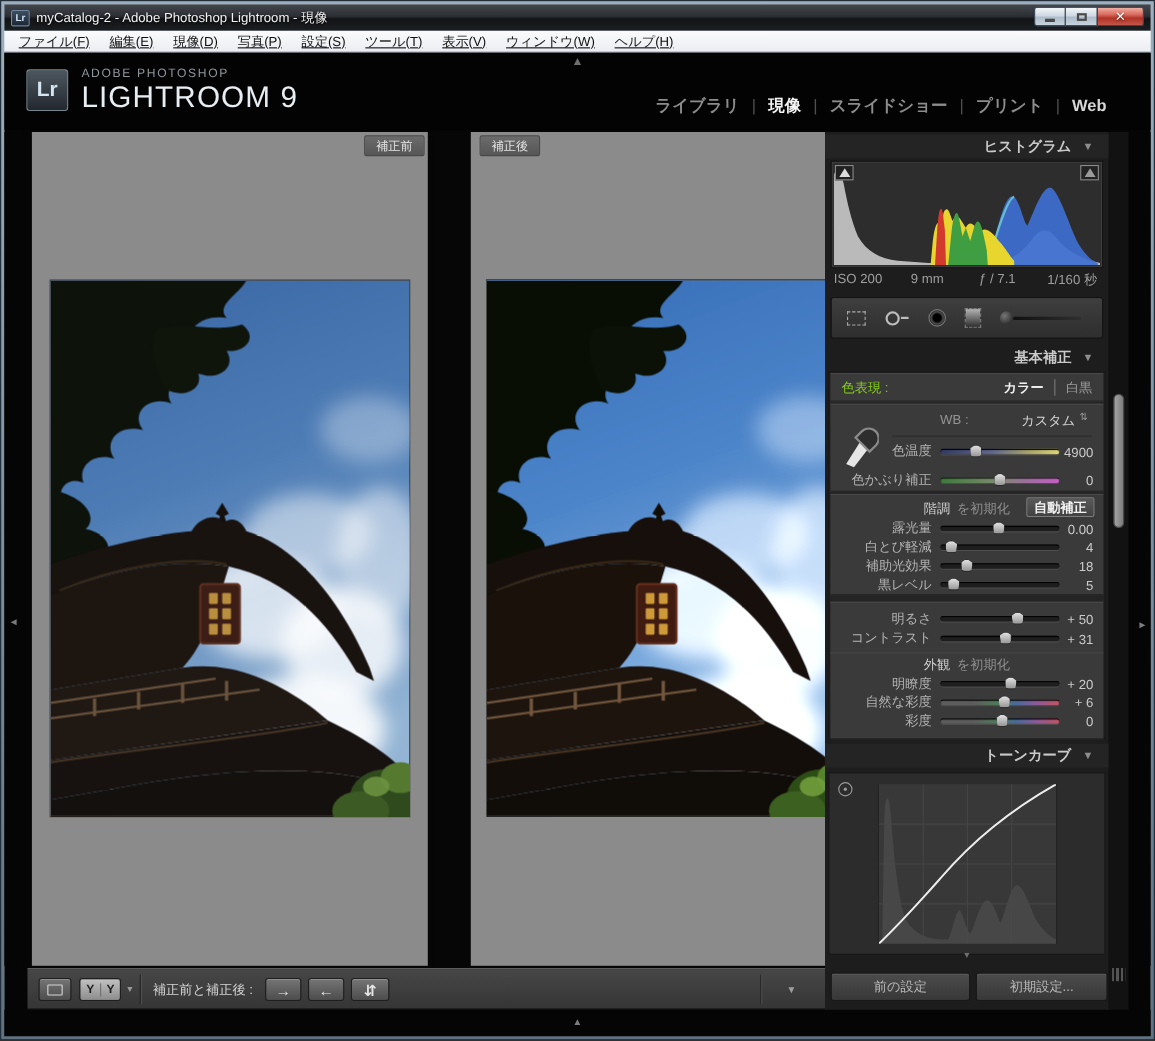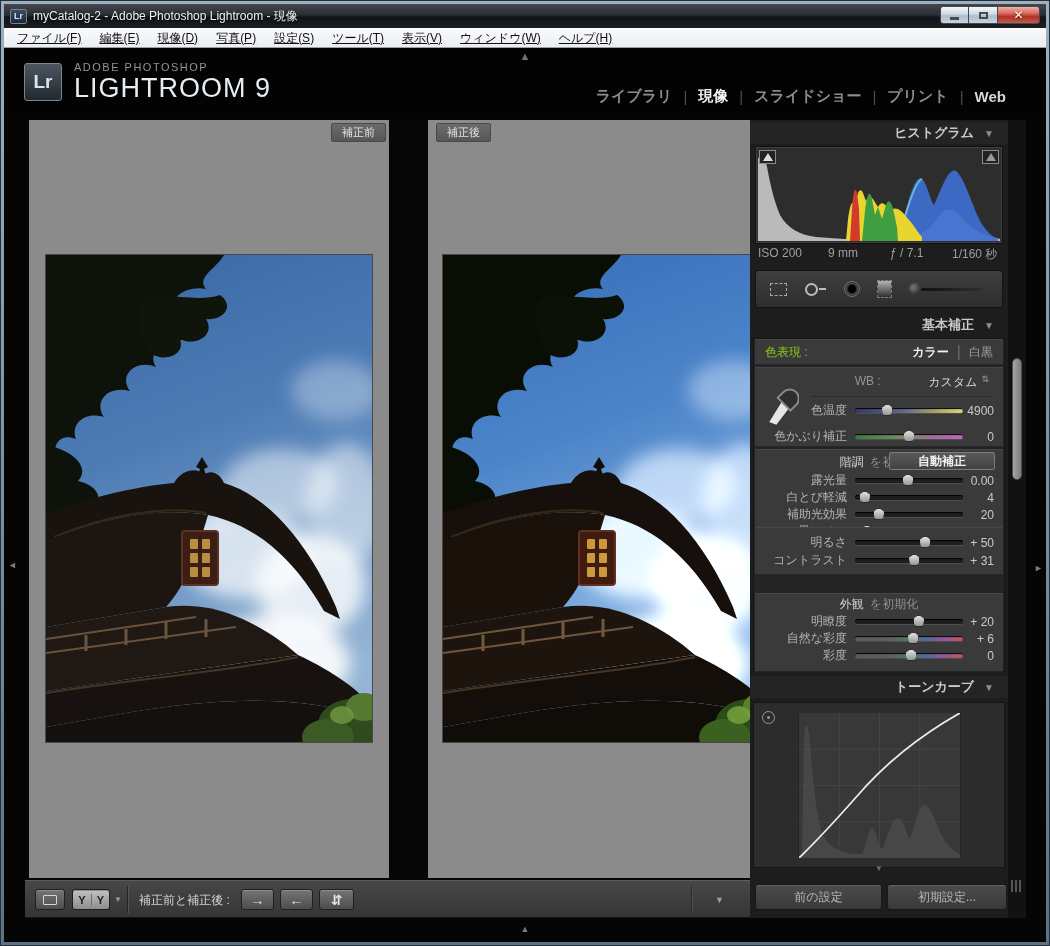--- a/index.html
+++ b/index.html
@@ -155,7 +155,7 @@
   .group-hdr{position:absolute;left:0;right:0;top:3px;height:18px;display:flex;align-items:center;justify-content:center;}
   .gh-main{color:#d2d2d2;font-size:12px;}
   .gh-reset{color:#8f8f8f;font-size:12px;margin-left:6px;}
-  .auto-btn{position:absolute;right:8px;top:2px;height:18px;padding:0 28px;font-size:12px;font-weight:bold;color:#f1f1f1;
+  .auto-btn{position:absolute;right:8px;top:2px;height:18px;padding:0 6px;font-size:12px;font-weight:bold;color:#f1f1f1;
     background:linear-gradient(180deg,#5a5a5a,#424242);border:1px solid #7c7c7c;border-radius:2px;
     display:flex;align-items:center;}
   .sub-bright{top:188px;height:48px;padding-left:35px;}

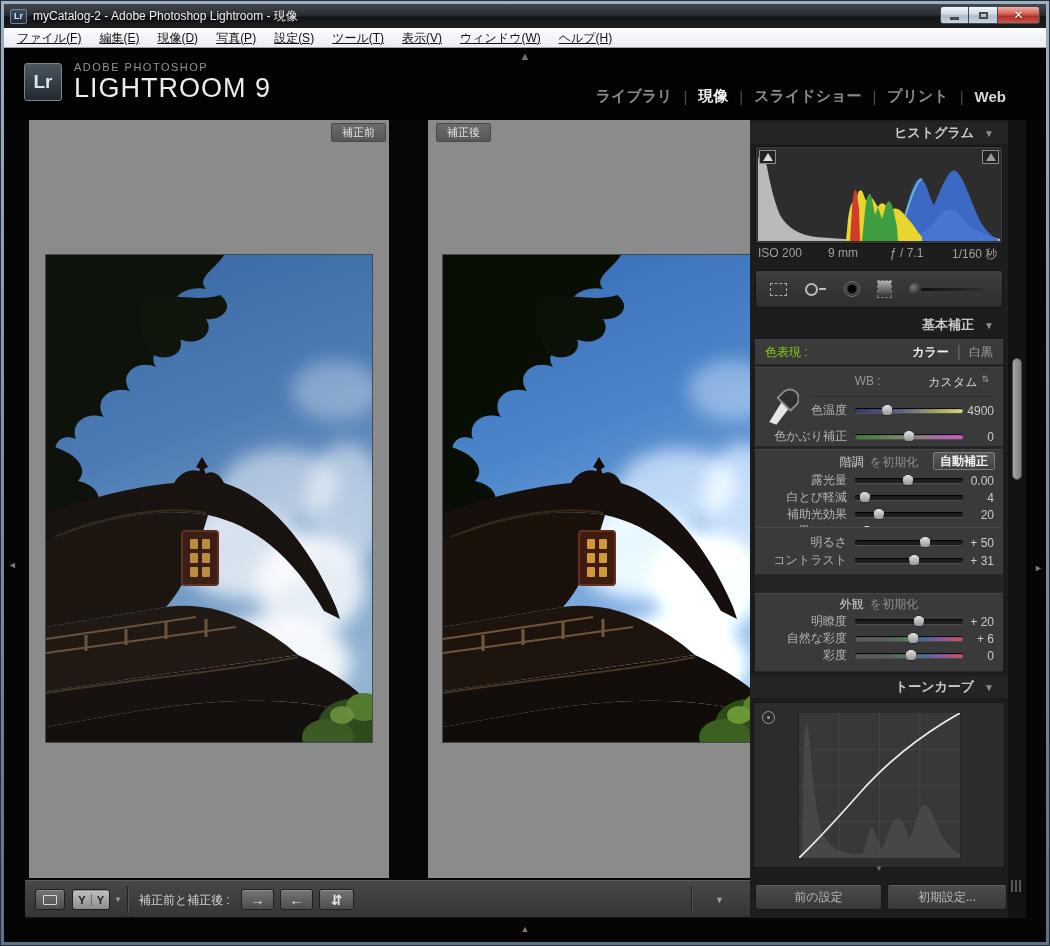--- a/index.html
+++ b/index.html
@@ -479,7 +479,7 @@
                 <span class="s-track"></span>
                 <span class="s-thumb" style="left:22%"></span>
               </span>
-            <span class="s-value">20</span>
+            <span class="s-value">18</span>
           </div>
           <div class="srow" style="top:73px;">
             <span class="s-label">黒レベル</span>

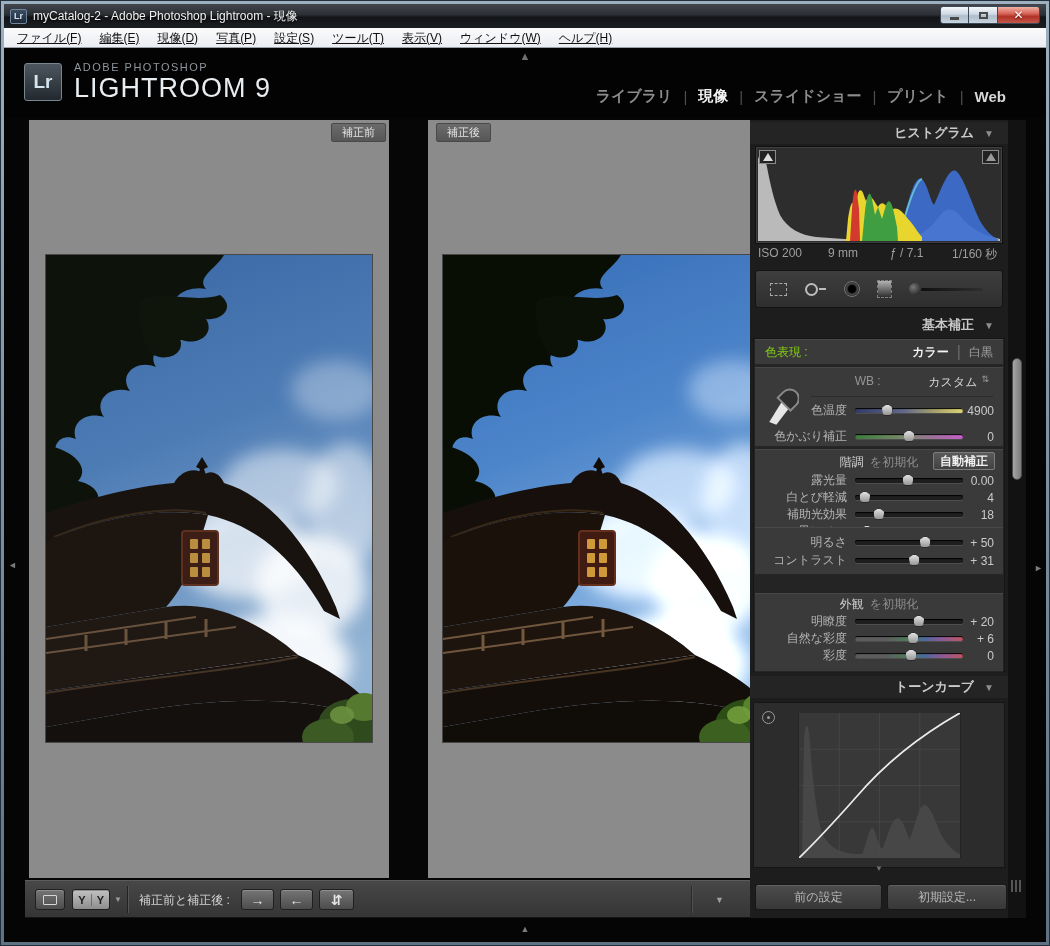--- a/index.html
+++ b/index.html
@@ -158,7 +158,7 @@
   .auto-btn{position:absolute;right:8px;top:2px;height:18px;padding:0 6px;font-size:12px;font-weight:bold;color:#f1f1f1;
     background:linear-gradient(180deg,#5a5a5a,#424242);border:1px solid #7c7c7c;border-radius:2px;
     display:flex;align-items:center;}
-  .sub-bright{top:188px;height:48px;padding-left:35px;}
+  .sub-bright{top:208px;height:48px;padding-left:35px;}
   .sub-presence{top:254px;height:79px;}
   
   .hdr-curve{top:556px;}

